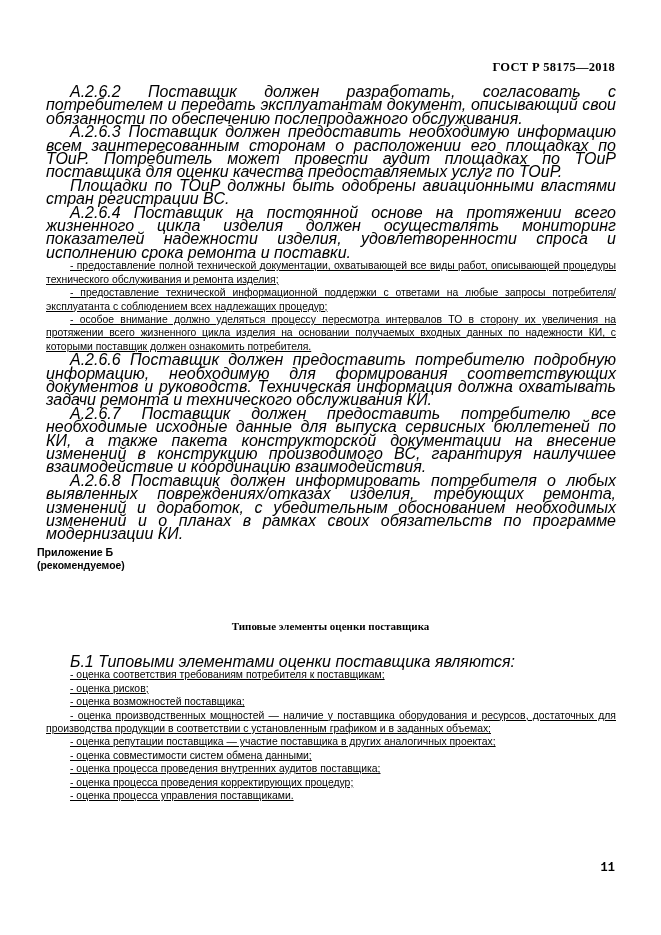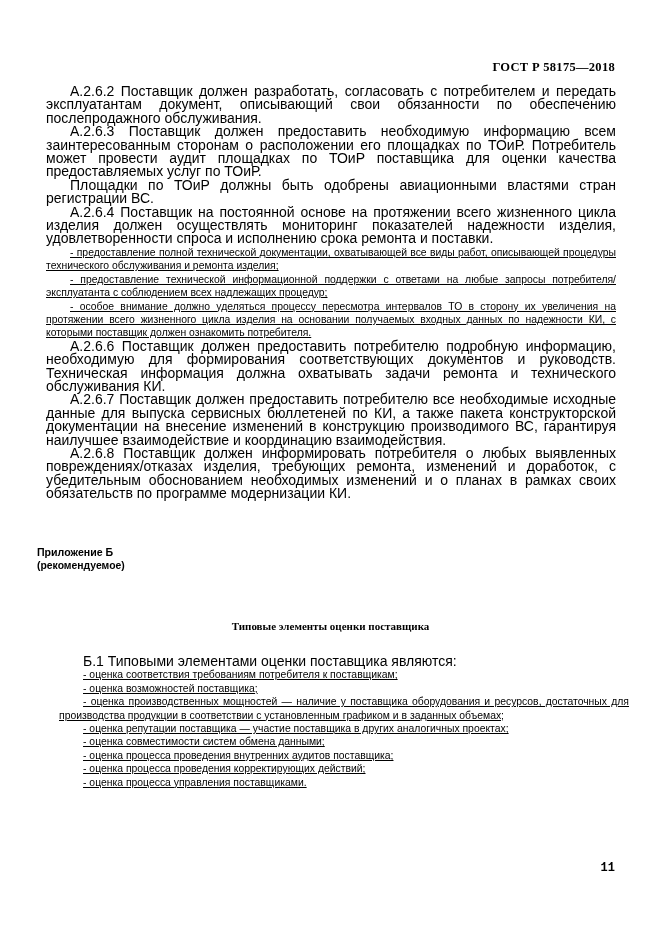--- a/index.html
+++ b/index.html
@@ -39,12 +39,13 @@
   }
   p.para {
     margin: 0 0 0 0;
-    font-size: 14px;
+    font-size: 16px;
     line-height: 13.4px;
     text-align: justify;
     text-indent: 24px;
     font-family: "Liberation Sans", sans-serif;
     hyphens: manual;
+    font-style: italic;
   }
   p.dash {
     margin: 0;

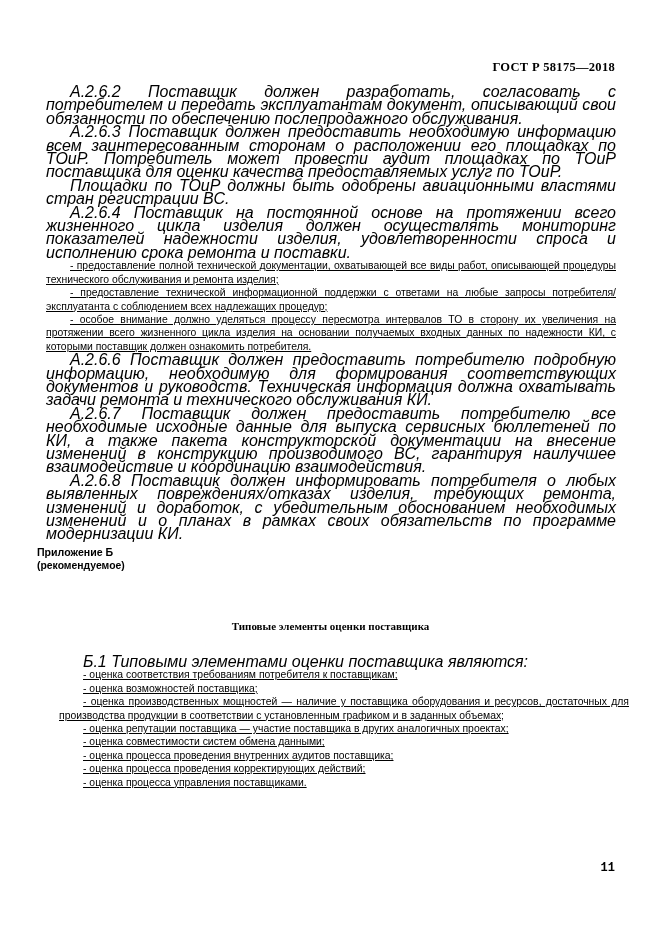--- a/index.html
+++ b/index.html
@@ -87,7 +87,7 @@
   .list-block {
     position: absolute;
     top: 655px;
-    left: 59px;
+    left: 46px;
     width: 570px;
   }
   .page-number {

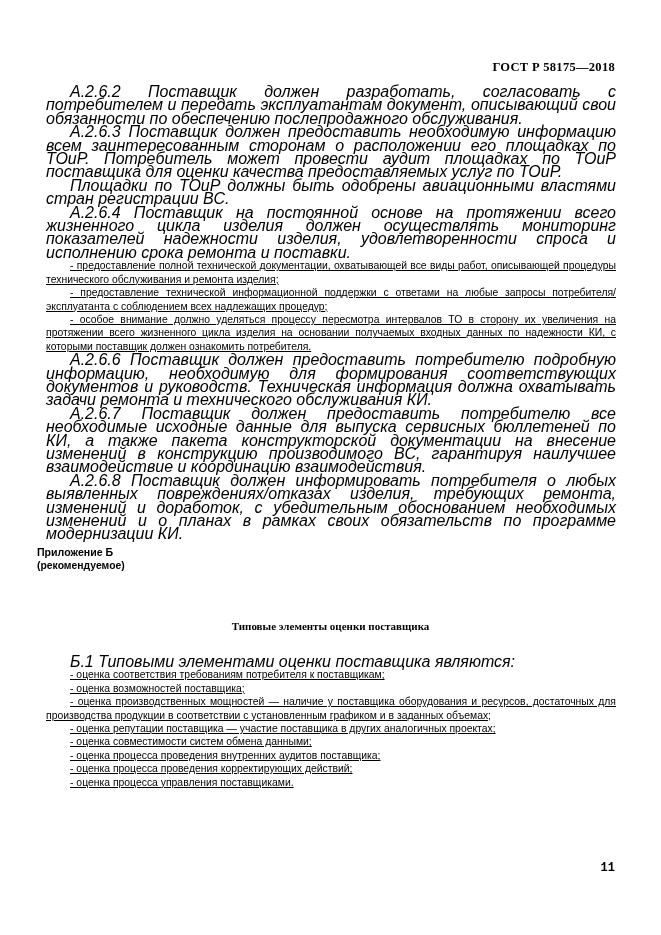--- a/index.html
+++ b/index.html
@@ -129,6 +129,7 @@
   <div class="list-block">
     <p class="para">Б.1 Типовыми элементами оценки поставщика являются:</p>
     <p class="dash">- оценка соответствия требованиям потребителя к поставщикам;</p>
+    <p class="dash">- оценка рисков;</p>
     <p class="dash">- оценка возможностей поставщика;</p>
     <p class="dash">- оценка производственных мощностей — наличие у поставщика оборудования и ресурсов, достаточных для производства продукции в соответствии с установленным графиком и в заданных объемах;</p>
     <p class="dash">- оценка репутации поставщика — участие поставщика в других аналогичных проектах;</p>

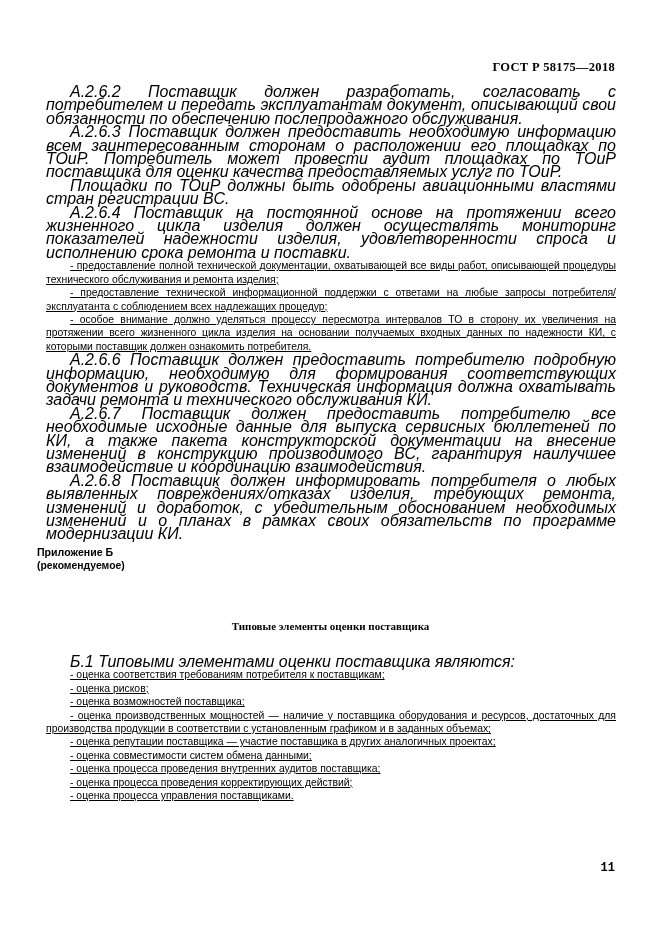--- a/index.html
+++ b/index.html
@@ -135,7 +135,7 @@
     <p class="dash">- оценка репутации поставщика — участие поставщика в других аналогичных проектах;</p>
     <p class="dash">- оценка совместимости систем обмена данными;</p>
     <p class="dash">- оценка процесса проведения внутренних аудитов поставщика;</p>
-    <p class="dash">- оценка процесса проведения корректирующих действий;</p>
+    <p class="dash">- оценка процесса проведения корректирующих процедур;</p>
     <p class="dash">- оценка процесса управления поставщиками.</p>
   </div>
 

